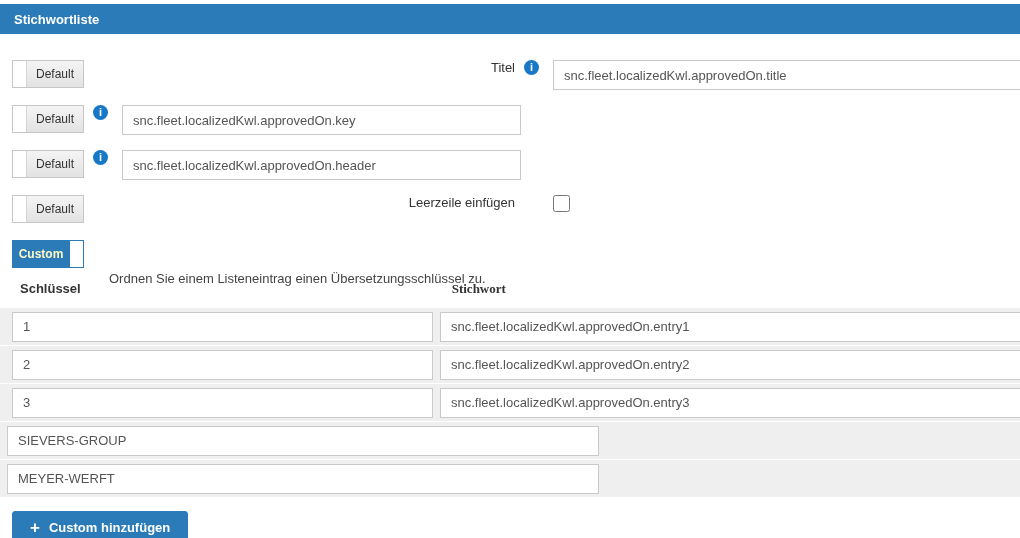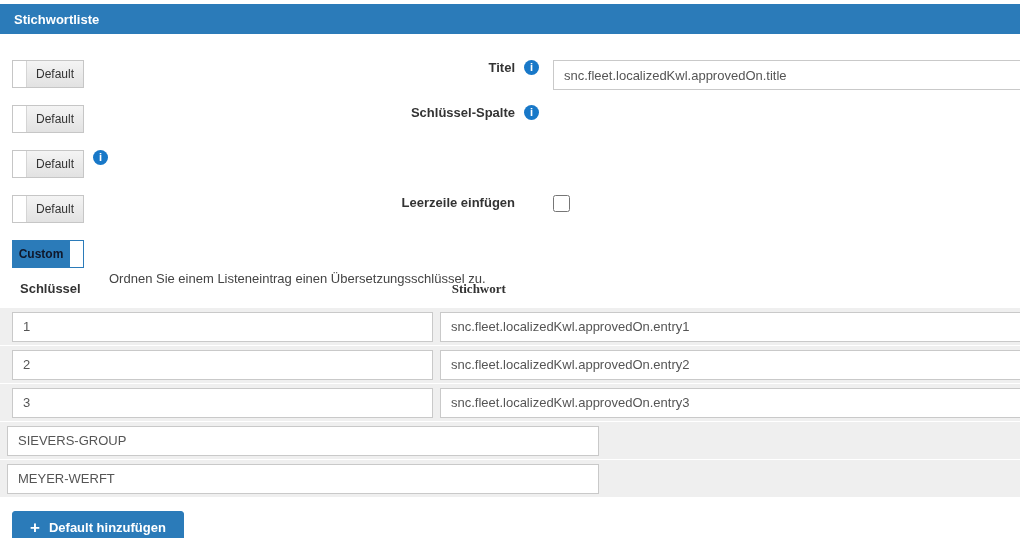--- a/index.html
+++ b/index.html
@@ -72,7 +72,7 @@
     flex: none;
     width: 431px;
     text-align: right;
-    font-weight: bold;
+    font-weight: normal;
     color: #333;
     white-space: nowrap;
   }

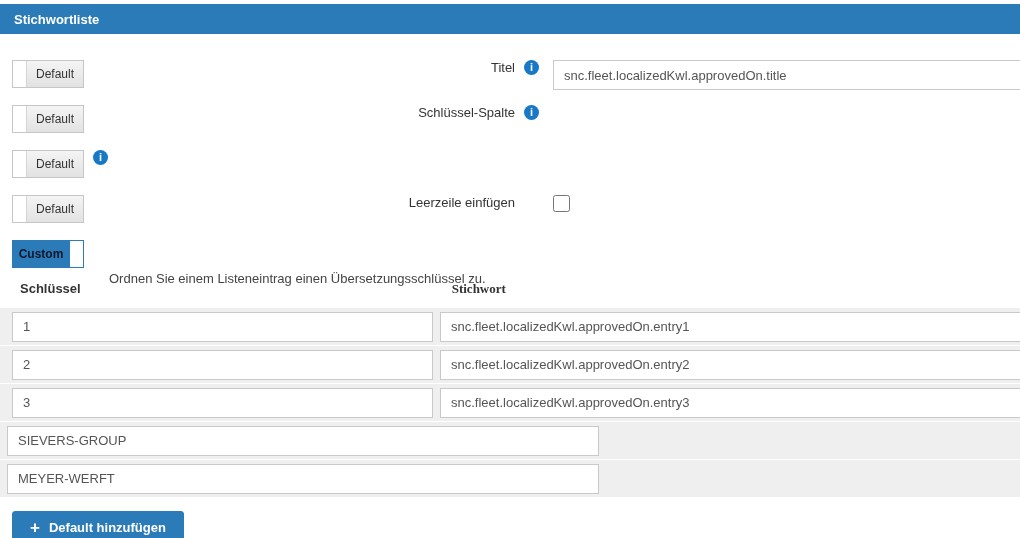--- a/index.html
+++ b/index.html
@@ -209,6 +209,7 @@
     </div>
     <label class="form-label">Schlüssel-Spalte</label>
     <span class="info-icon">i</span>
+    <input class="text-input input-standard" type="text" value="snc.fleet.localizedKwl.approvedOn.key" style="">
   </div>
 
   <div class="form-row">

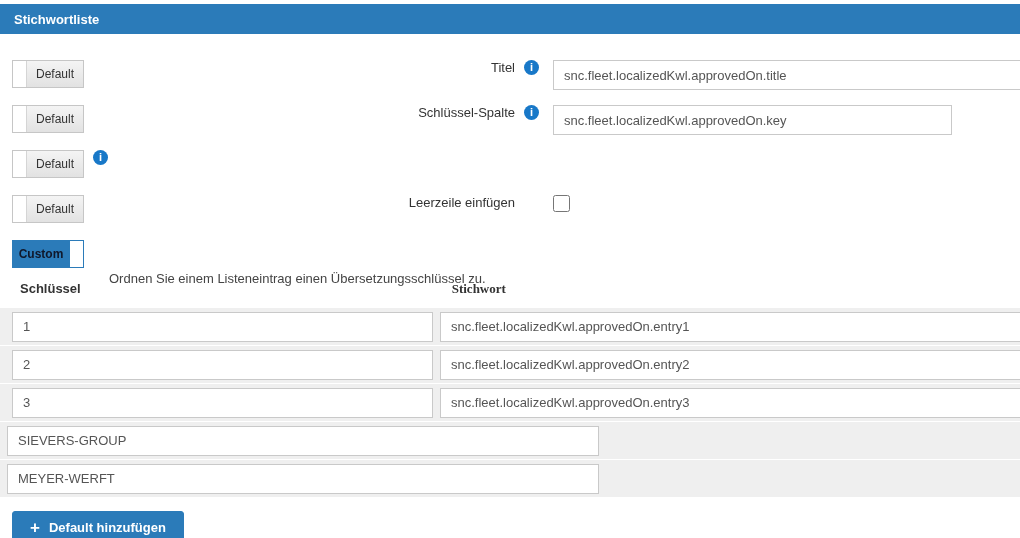--- a/index.html
+++ b/index.html
@@ -207,7 +207,6 @@
       <span class="seg-blank"></span>
       <span class="seg-label">Default</span>
     </div>
-    <label class="form-label">Schlüssel-Spalte</label>
     <span class="info-icon">i</span>
     <input class="text-input input-standard" type="text" value="snc.fleet.localizedKwl.approvedOn.key" style="">
   </div>

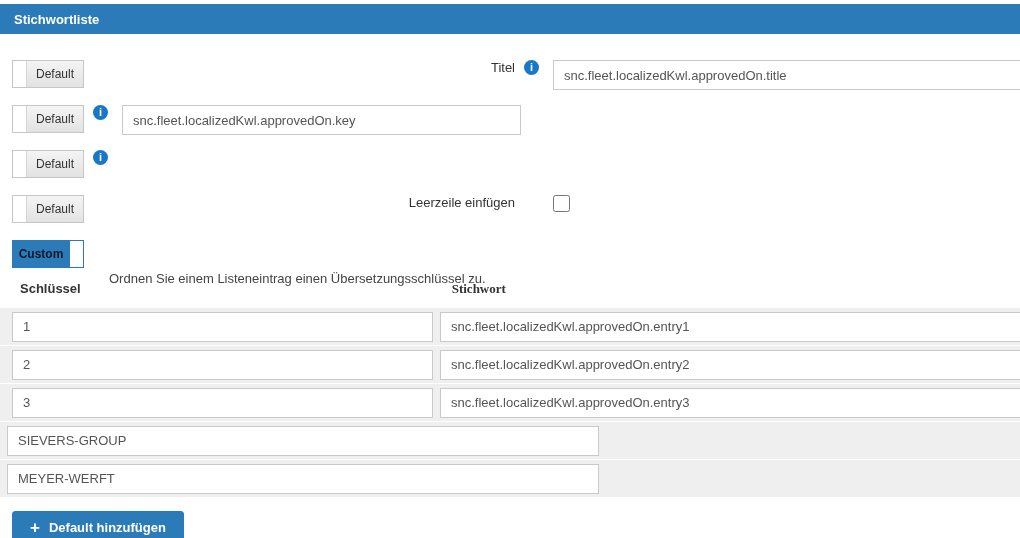--- a/index.html
+++ b/index.html
@@ -217,6 +217,7 @@
       <span class="seg-label">Default</span>
     </div>
     <span class="info-icon">i</span>
+    <input class="text-input input-standard" type="text" value="snc.fleet.localizedKwl.approvedOn.header" style="">
   </div>
 
   <div class="form-row">

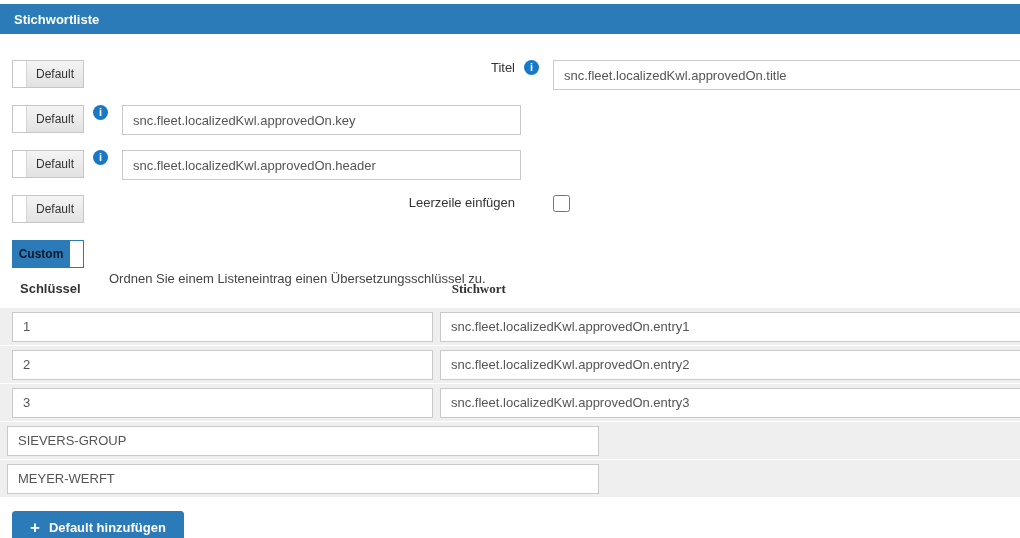--- a/index.html
+++ b/index.html
@@ -62,7 +62,7 @@
   .toggle.custom { border-color: #2b7bb9; }
   .toggle.custom .seg-label {
     background: #2b7bb9;
-    color: #0f172a;
+    color: #fef9c3;
     font-weight: bold;
     border-left: none;
     border-right: 1px solid #2b7bb9;

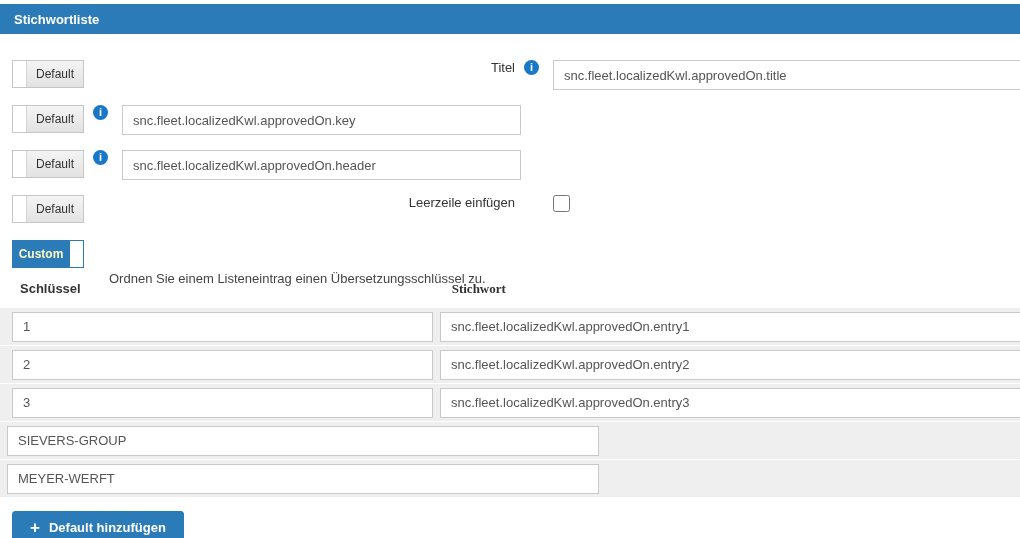--- a/index.html
+++ b/index.html
@@ -274,7 +274,7 @@
 
 <button class="add-button">
   <span class="plus-icon">+</span>
-  <span>Default hinzufügen</span>
+  <span>Custom hinzufügen</span>
 </button>
 
 <div class="panel-footer-line"></div>

